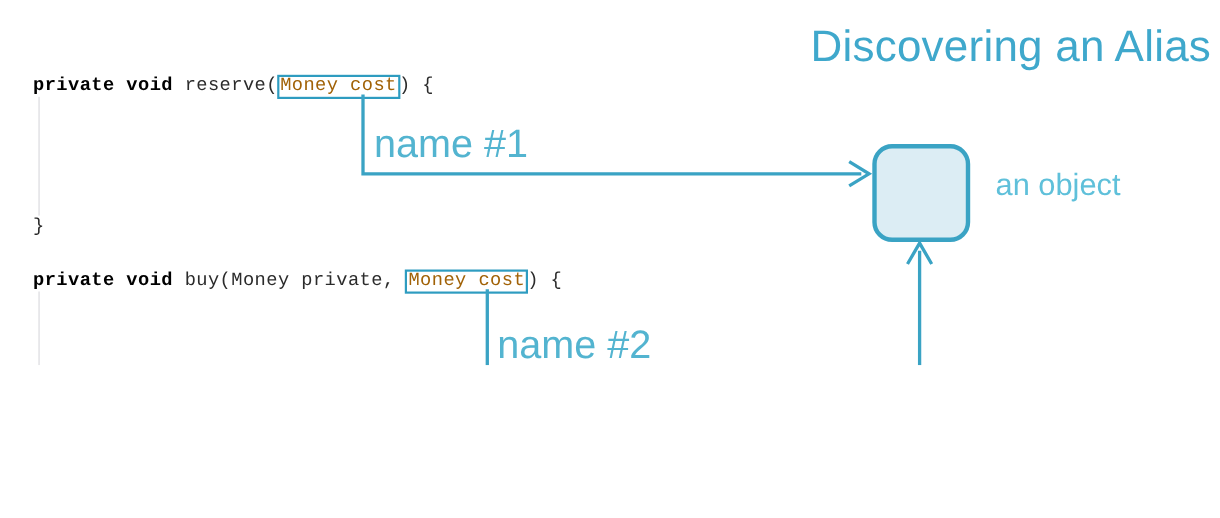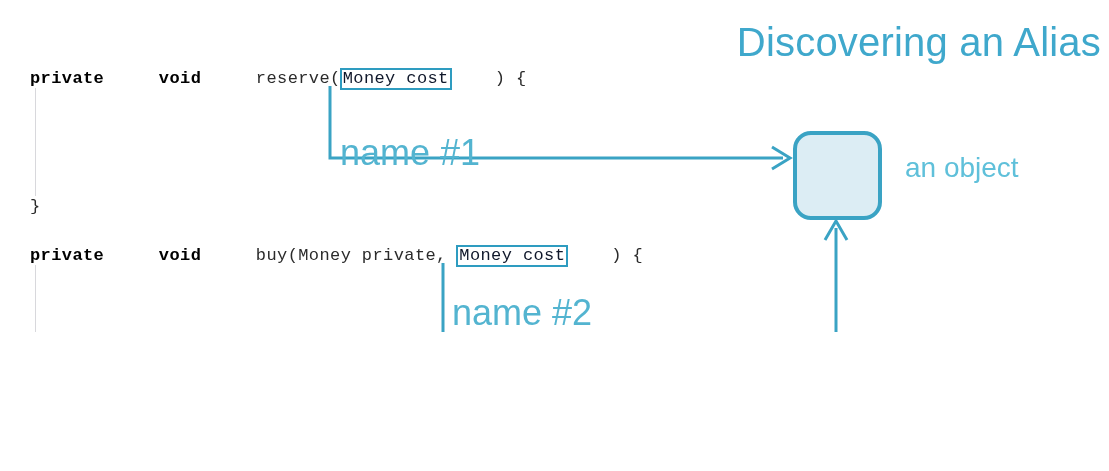--- a/index.html
+++ b/index.html
@@ -44,7 +44,7 @@
     color: #000000;
     font-weight: bold;
   }
-  .plain { color: #2b2b2b; margin-left: 44px; }
+  .plain { color: #2b2b2b; }
 
   
   .param-box {

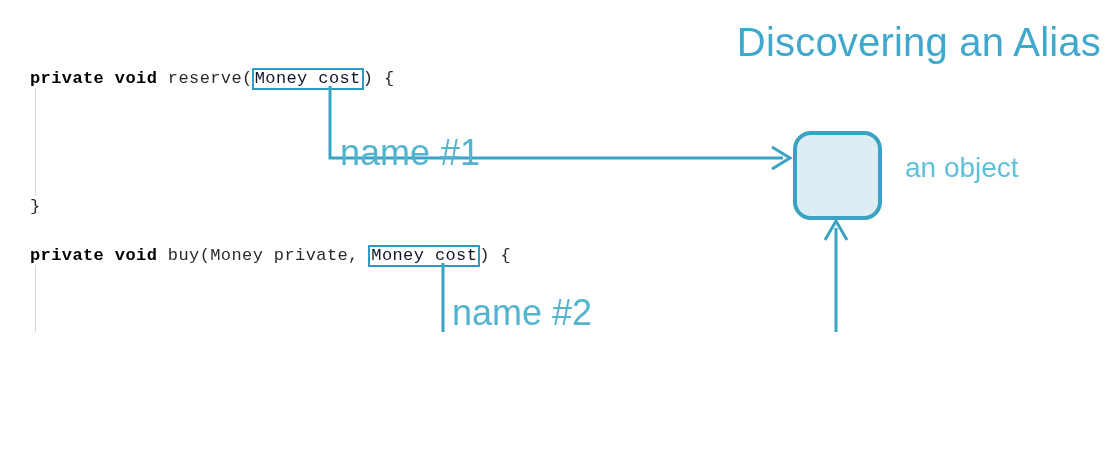--- a/index.html
+++ b/index.html
@@ -54,7 +54,7 @@
     margin: 0 -1px;
     line-height: 1.05;
     box-sizing: border-box;
-    color: #0f172a;
+    color: #a16207;
   }
 
   

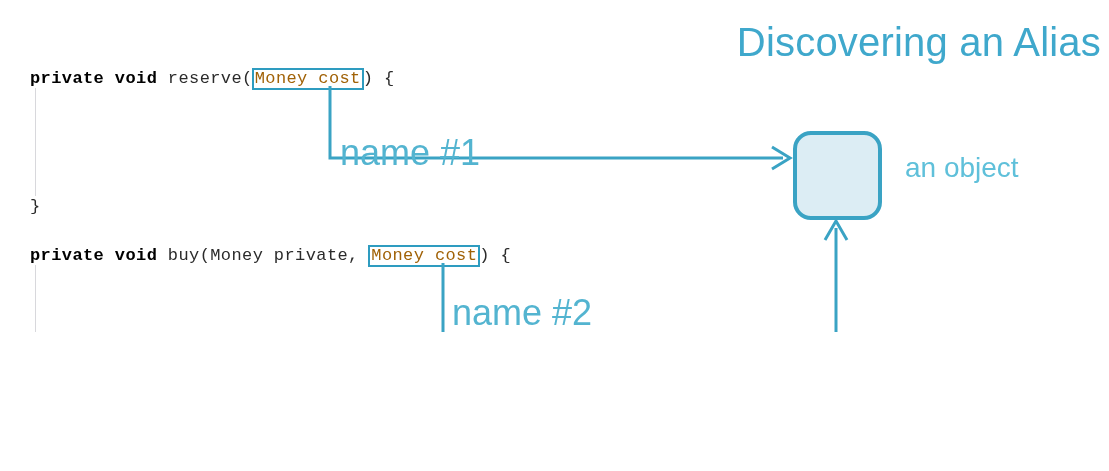--- a/index.html
+++ b/index.html
@@ -137,7 +137,7 @@
     <rect x="795" y="133" width="85" height="85" rx="16" ry="16" fill="#dcedf4" stroke="#3aa3c4" stroke-width="4"></rect>
   </svg>
 
-  <div class="anno-label" style="left:340px; top:132px;">name #1</div>
+  <div class="anno-label" style="left:340px; top:110px;">name #1</div>
 
   <div class="anno-label" style="left:452px; top:292px;">name #2</div>
 

